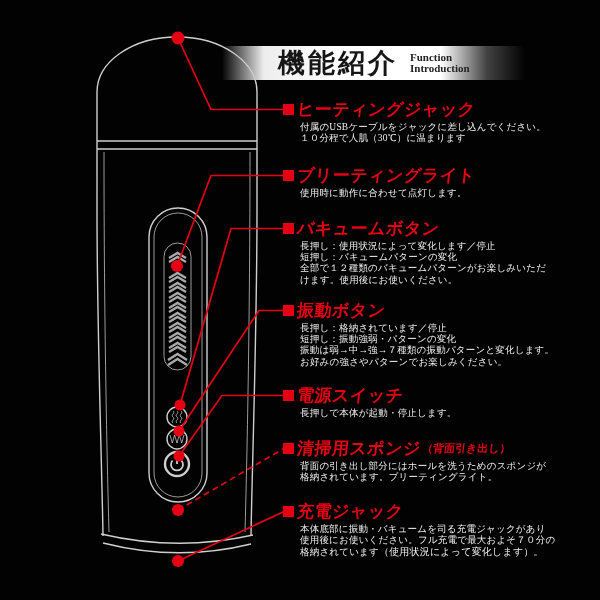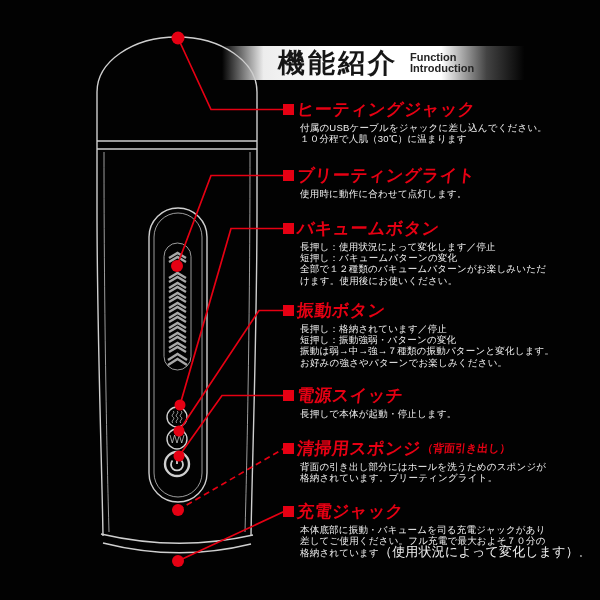--- a/index.html
+++ b/index.html
@@ -6,7 +6,7 @@
   #stage{
     position:relative;width:600px;height:600px;overflow:hidden;
     background:#020202;
-    font-family:Liberation Sans, sans-serif;
+    font-family:Liberation Serif, serif;
   }
   
   #banner{

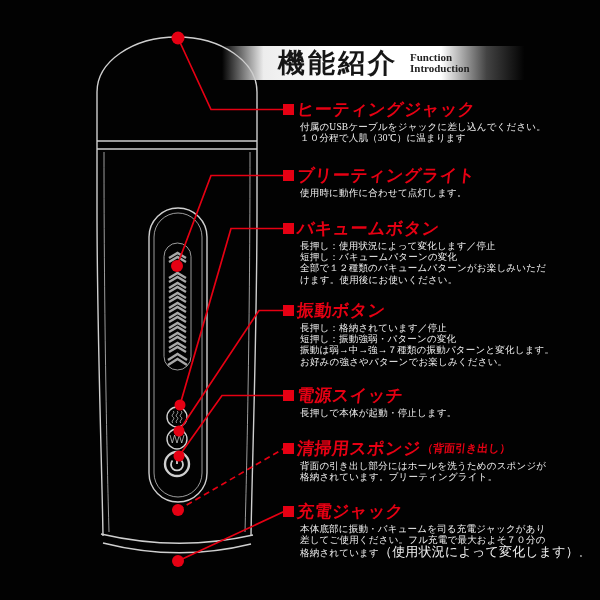--- a/index.html
+++ b/index.html
@@ -197,7 +197,7 @@
     </div>
     <div class="ft-desc">
       <div>本体底部に振動・バキュームを司る充電ジャックがあり</div>
-      <div>差してご使用ください。フル充電で最大およそ７０分の</div>
+      <div>使用後にお使いください。フル充電で最大およそ７０分の</div>
       <div>
         <span>格納されています</span><span class="small">（使用状況によって変化します）</span><span>。</span>
       </div>

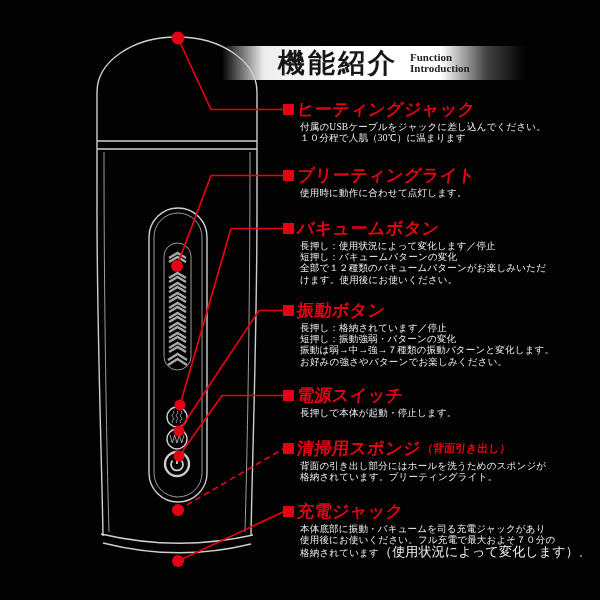--- a/index.html
+++ b/index.html
@@ -42,7 +42,7 @@
   .ft-desc{margin:4px 0 0 17px;font-size:9.5px;line-height:11.2px;
     color:var(--text,#f2f2f2);letter-spacing:.2px;}
   .ft-desc div{white-space:nowrap;}
-  .small{font-size:13px;}
+  .small{font-size:10px;}
 </style>
 </head>
 <body>

